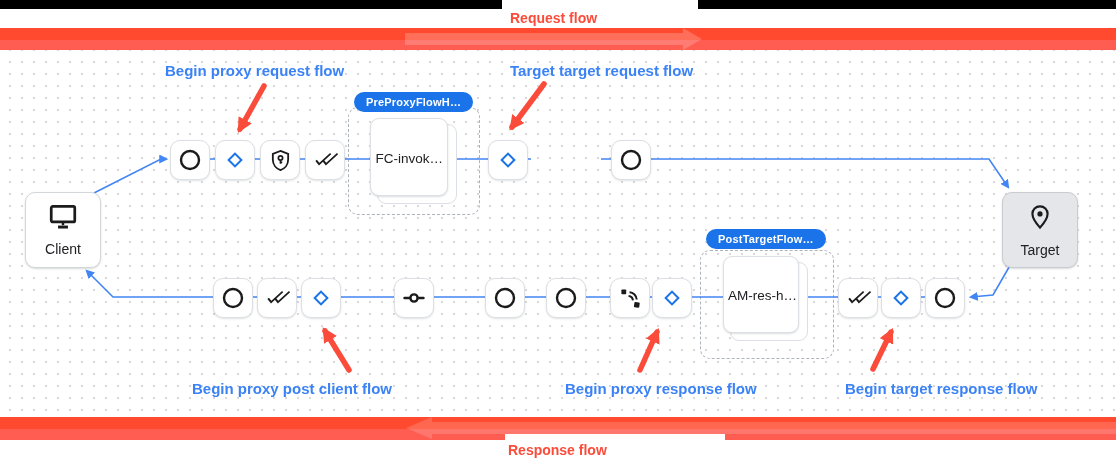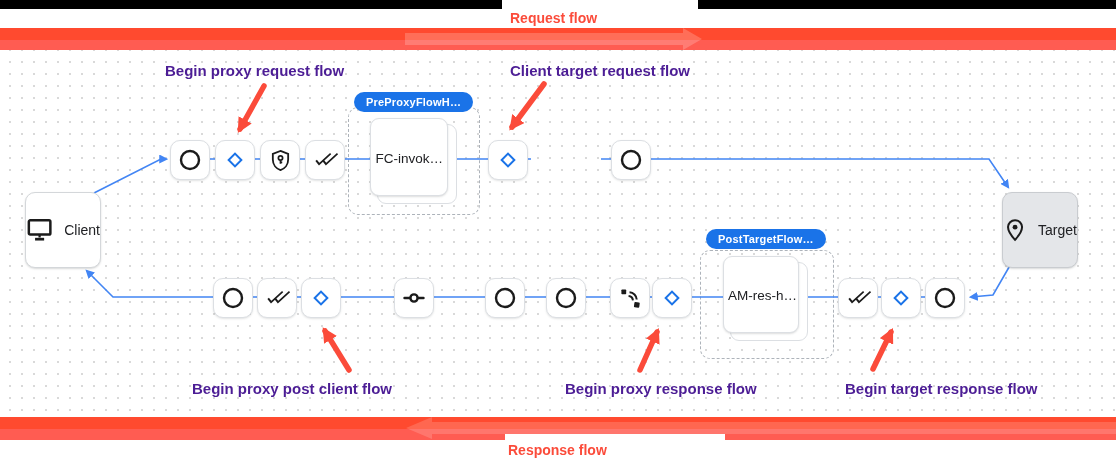--- a/index.html
+++ b/index.html
@@ -23,7 +23,7 @@
     background-size:12px 12px;background-position:4px 6px;}
 
   
-  .ann{font-weight:700;font-size:15px;color:#4c1d95;white-space:nowrap;z-index:6;}
+  .ann{font-weight:700;font-size:15px;color:#3b82f6;white-space:nowrap;z-index:6;}
 
   
   .node{width:38px;height:38px;background:#fff;border:1px solid #dcdfe3;border-radius:10px;

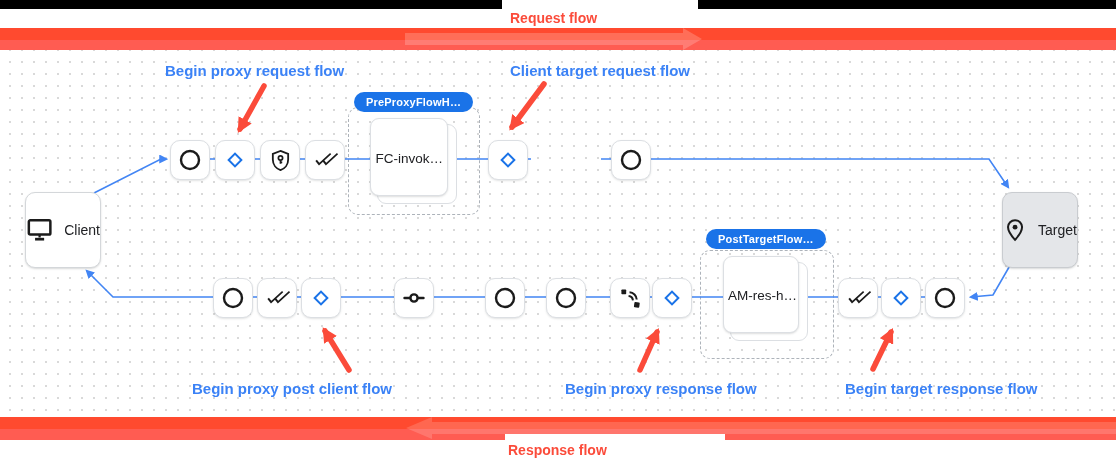--- a/index.html
+++ b/index.html
@@ -232,7 +232,7 @@
   </div>
 
   <div class="abs ann" style="left:165px;top:62px;">Begin proxy request flow</div>
-  <div class="abs ann" style="left:510px;top:62px;">Client target request flow</div>
+  <div class="abs ann" style="left:510px;top:62px;">Target target request flow</div>
   <div class="abs ann" style="left:192px;top:380px;">Begin proxy post client flow</div>
   <div class="abs ann" style="left:565px;top:380px;">Begin proxy response flow</div>
   <div class="abs ann" style="left:845px;top:380px;">Begin target response flow</div>

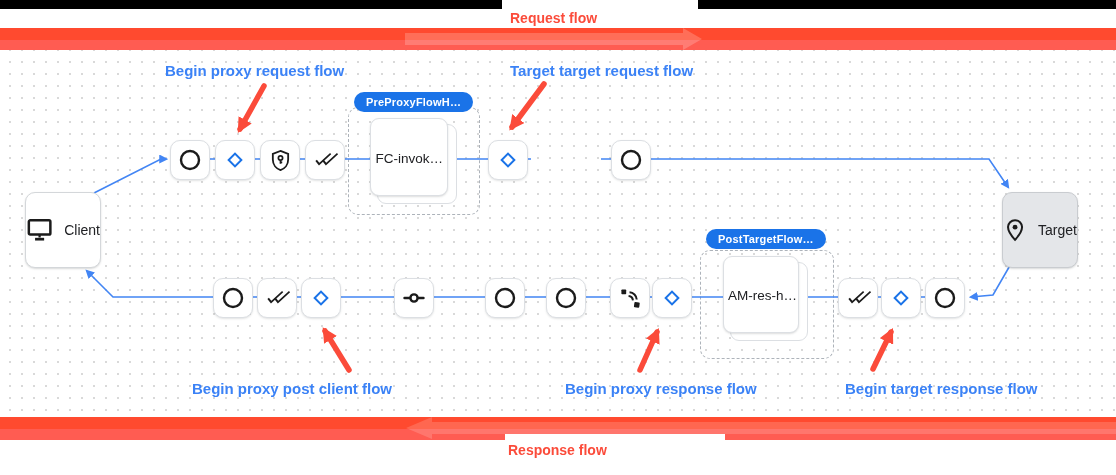--- a/index.html
+++ b/index.html
@@ -34,7 +34,7 @@
   .card .lbl{font-size:13.5px;color:#202124;white-space:nowrap;}
   .stack{background:#fff;border:1px solid #dcdfe3;border-radius:9px;z-index:2;}
   .endpoint{width:74px;height:74px;border:1px solid #d4d7da;border-radius:10px;background:#fff;
-        box-shadow:0 1px 2px rgba(60,64,67,.2);display:flex;align-items:center;
+        box-shadow:0 1px 2px rgba(60,64,67,.2);display:flex;flex-direction:column;align-items:center;
         justify-content:center;gap:11px;z-index:3;}
   .endpoint .lbl{font-size:14px;color:#202124;}
   .endpoint.gray{background:#e4e6e9;border-color:#c9ccd0;}

